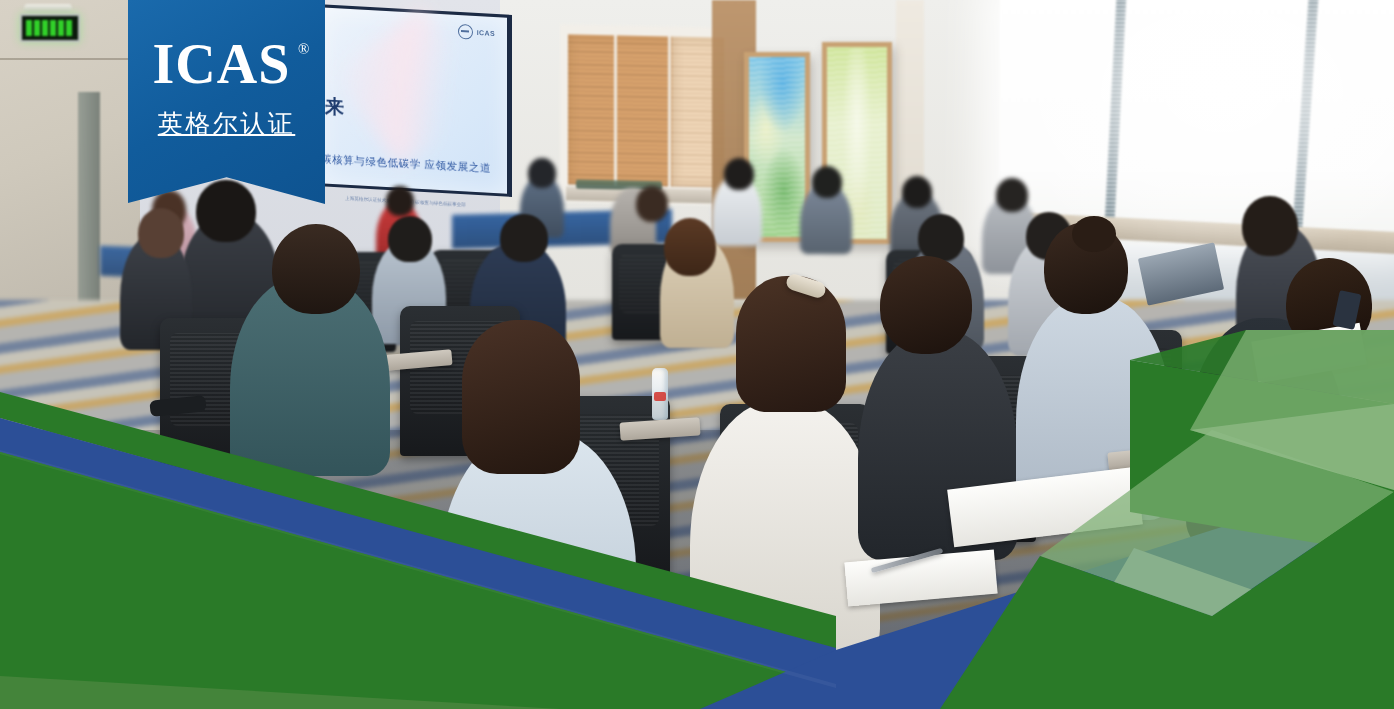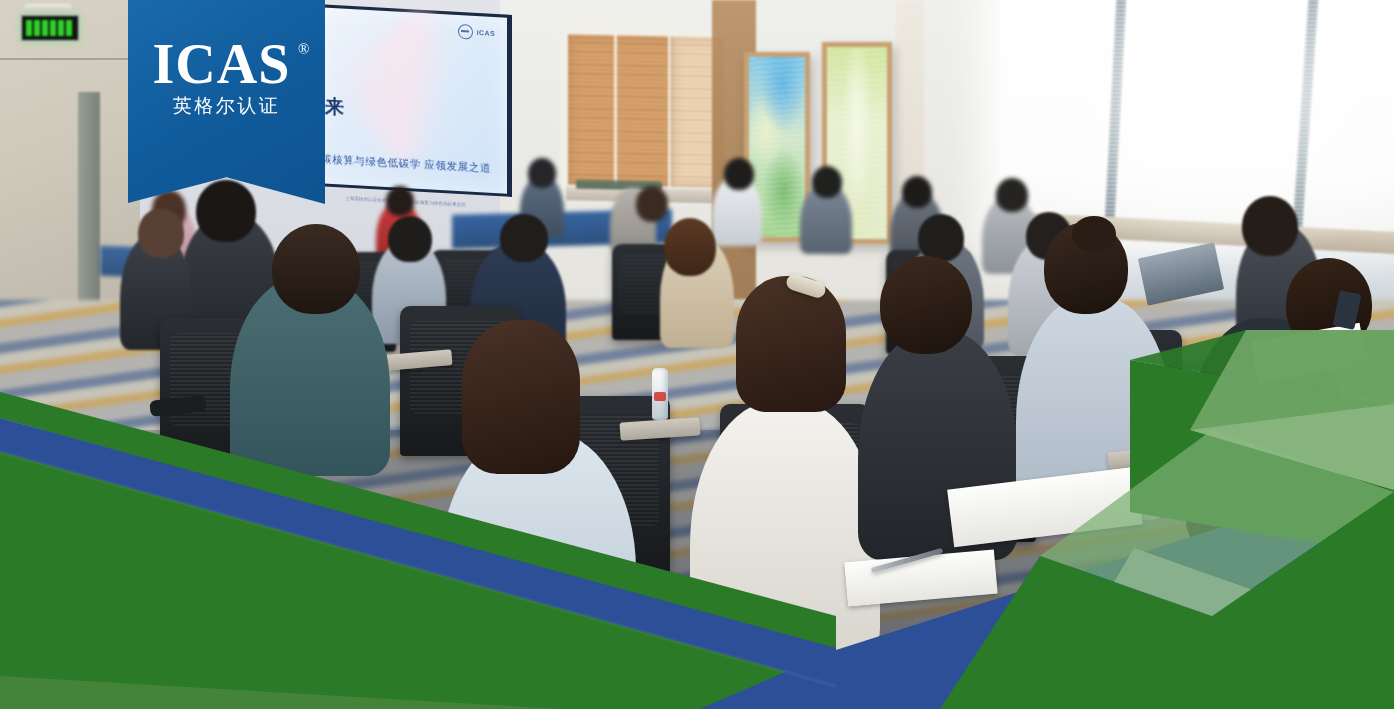--- a/index.html
+++ b/index.html
@@ -165,8 +165,8 @@
     letter-spacing:1px;line-height:.95;display:inline-block;position:relative;
     padding-right:10px;}
   .logo-reg{position:absolute;right:-10px;top:4px;font-size:15px;font-weight:400;}
-  .logo-cn{font-size:19px;letter-spacing:2.5px;margin-top:2px;font-weight:500;
-    font-family:"DejaVu Sans",sans-serif;}
+  .logo-cn{font-size:25px;letter-spacing:2.5px;margin-top:16px;font-weight:500;
+    font-family:"DejaVu Sans",sans-serif;text-decoration:underline;}
 
   
   .ov{position:absolute;inset:0;pointer-events:none;}

